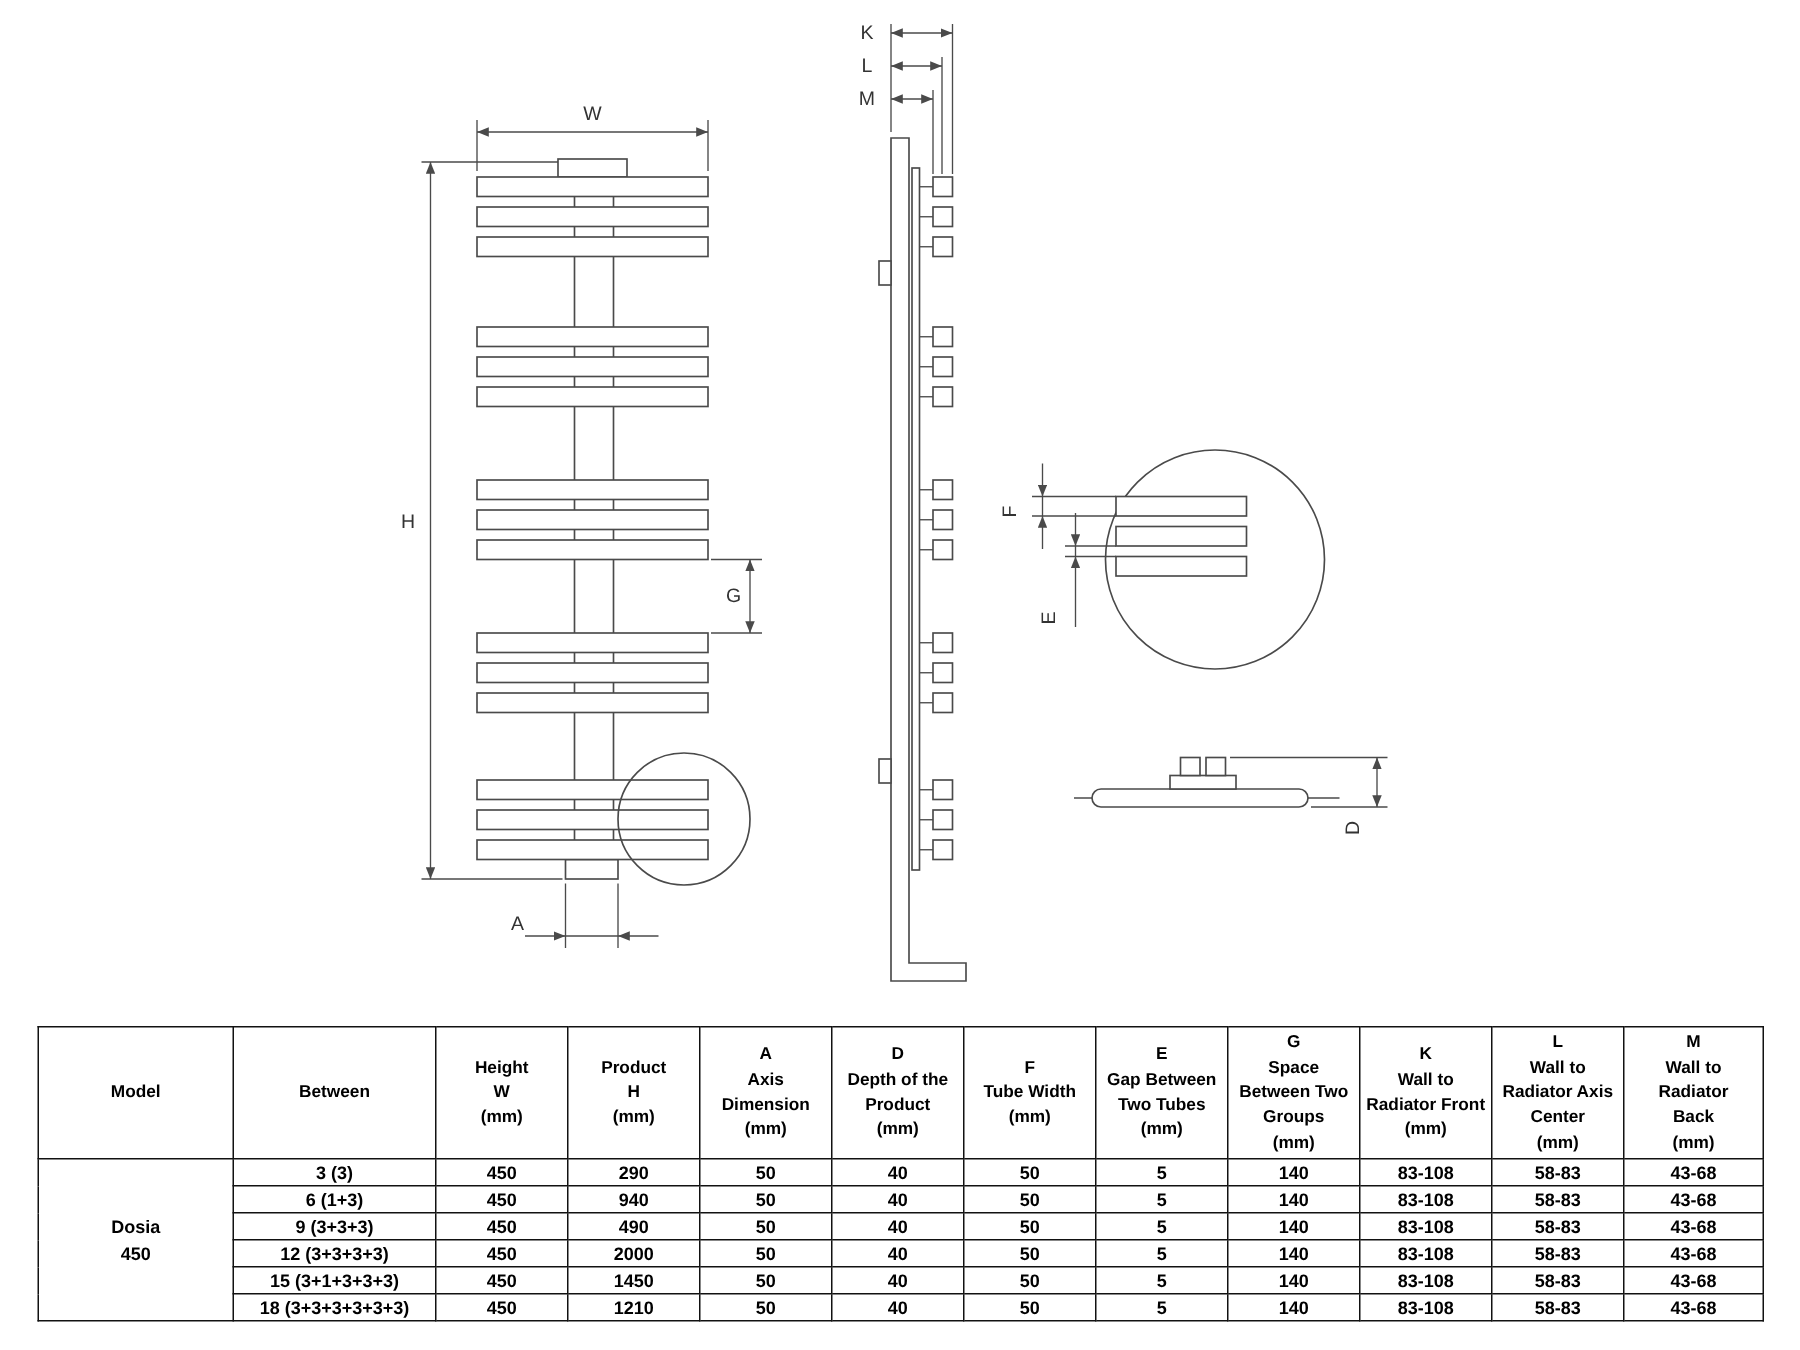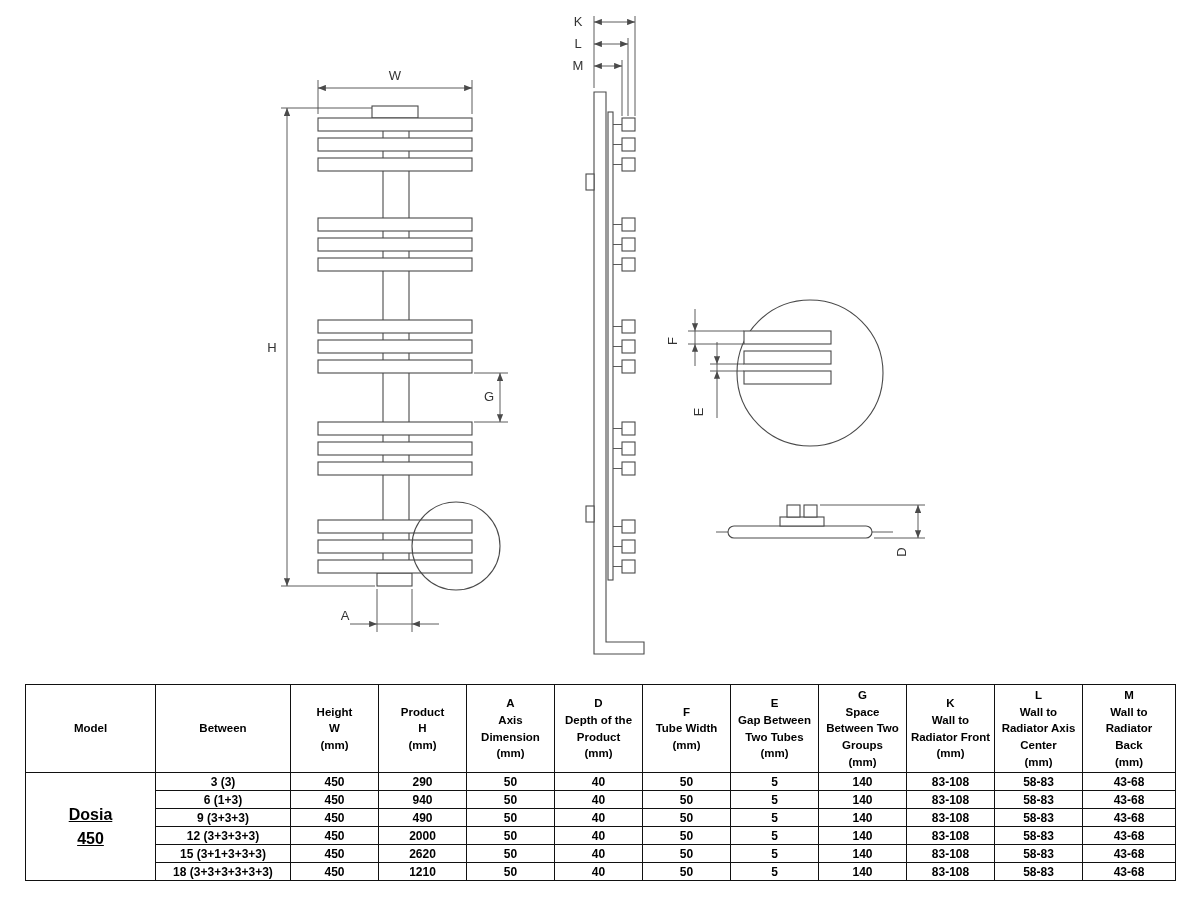--- a/index.html
+++ b/index.html
@@ -20,7 +20,7 @@
                        font-weight: bold; color: #000; overflow: hidden; }
   .spec th { font-size: 11.5px; line-height: 1.45; white-space: pre-line; height: 84px; padding: 2px 1px; }
   .spec td { font-size: 12px; height: 18px; padding: 1px 2px; }
-  .spec td.model-cell { white-space: pre-line; line-height: 1.5; font-size: 16px; text-decoration: underline; }
+  .spec td.model-cell { white-space: pre-line; line-height: 1.5; font-size: 12px; }
 </style>
 </head>
 <body>

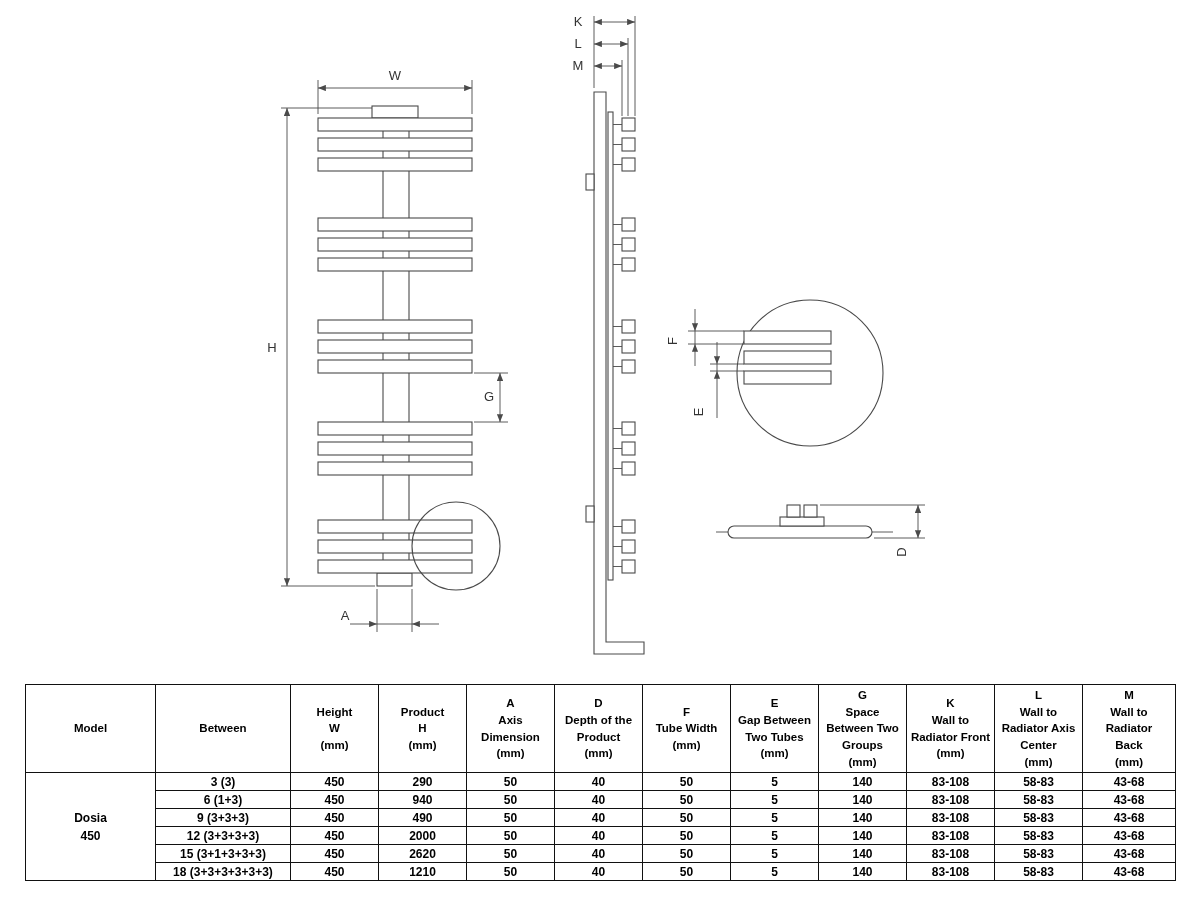--- a/index.html
+++ b/index.html
@@ -279,7 +279,7 @@
         <tr>
           <td>15 (3+1+3+3+3)</td>
           <td>450</td>
-          <td>2620</td>
+          <td>1450</td>
           <td>50</td>
           <td>40</td>
           <td>50</td>

